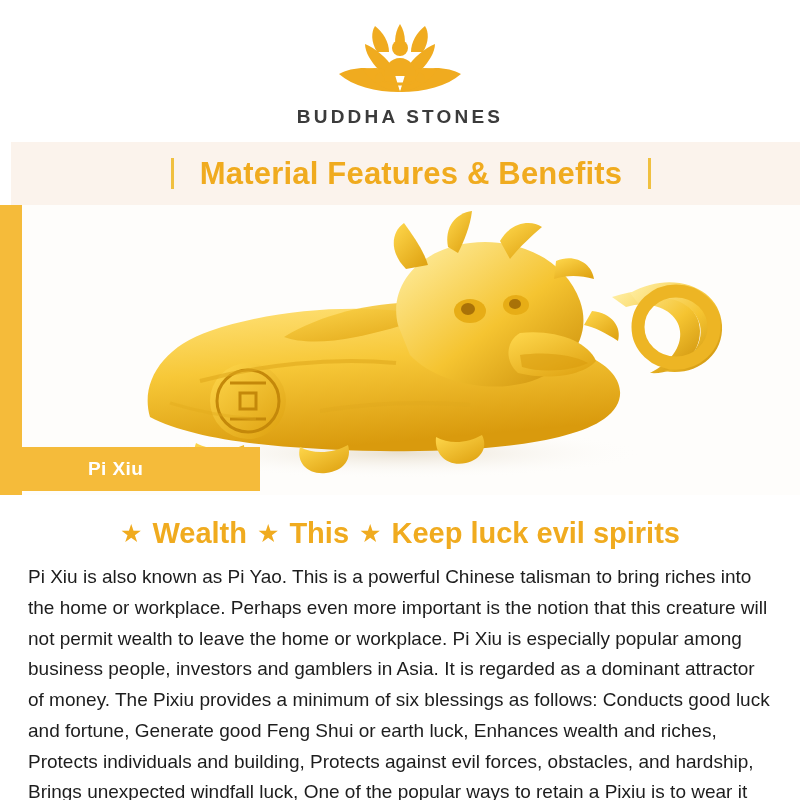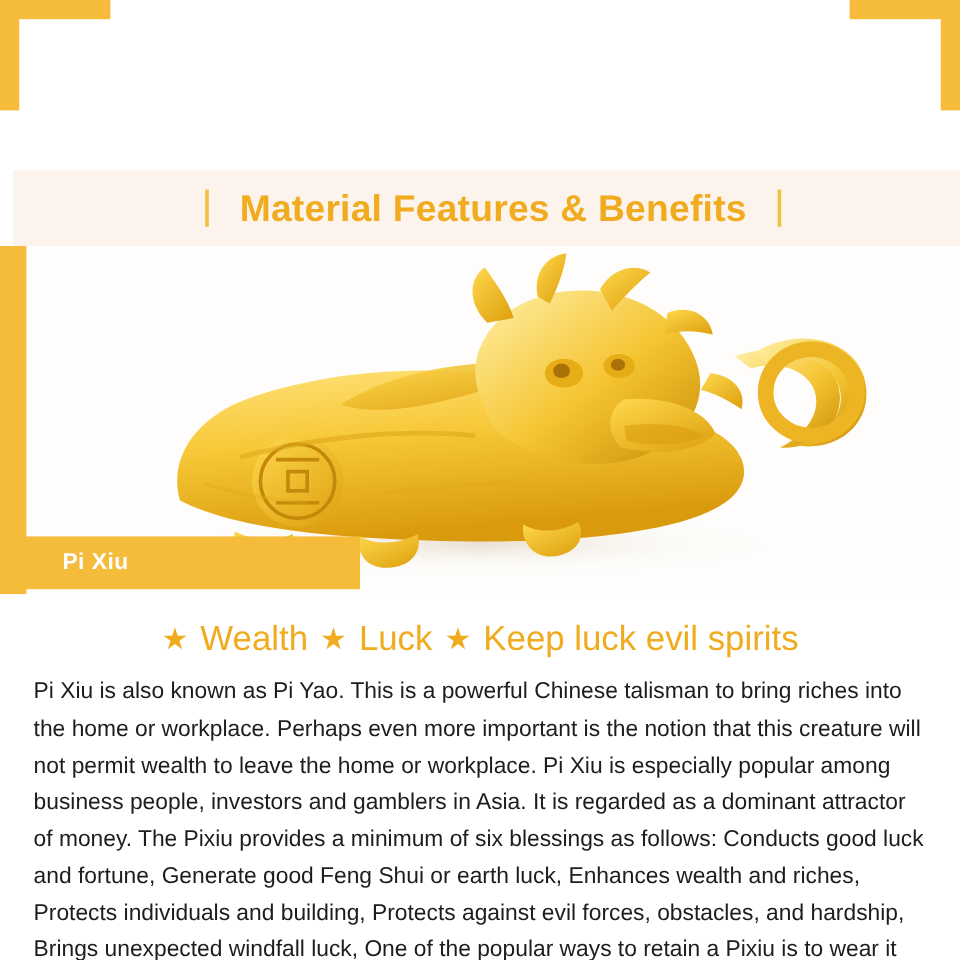--- a/index.html
+++ b/index.html
@@ -149,6 +149,34 @@
   <div class="corner corner-tr-h"></div>
   <div class="corner corner-tr-v"></div>
 
+  <div class="header">
+    <span>
+      <svg class="logo-mark" viewBox="0 0 190 78" xmlns="http://www.w3.org/2000/svg">
+        <g fill="#f0ab1f">
+
+          <path d="M95 70 C70 70 48 64 34 52 C44 46 62 44 74 48 C66 40 60 30 60 22 C70 26 82 36 88 46 Z"></path>
+          <path d="M95 70 C120 70 142 64 156 52 C146 46 128 44 116 48 C124 40 130 30 130 22 C120 26 108 36 102 46 Z"></path>
+
+          <path d="M95 70 C80 68 66 60 58 48 C68 44 80 46 88 52 Z" opacity="0.95"></path>
+          <path d="M95 70 C110 68 124 60 132 48 C122 44 110 46 102 52 Z" opacity="0.95"></path>
+
+          <path d="M72 30 C66 20 66 10 70 4 C78 10 84 20 84 30 Z"></path>
+          <path d="M118 30 C124 20 124 10 120 4 C112 10 106 20 106 30 Z"></path>
+
+          <path d="M95 2 C89 12 88 24 95 34 C102 24 101 12 95 2 Z"></path>
+        </g>
+        <g fill="#f0ab1f">
+
+          <circle cx="95" cy="26" r="8"></circle>
+          <path d="M95 36 C86 36 79 44 79 54 L111 54 C111 44 104 36 95 36 Z"></path>
+          <path d="M74 56 C80 66 110 66 116 56 C110 62 80 62 74 56 Z"></path>
+          <path d="M76 50 C70 52 68 58 72 62 L80 58 Z"></path>
+          <path d="M114 50 C120 52 122 58 118 62 L110 58 Z"></path>
+        </g>
+      </svg>
+    </span>
+    <div class="brand-name">BUDDHA STONES</div>
+  </div>
 
   <div class="title-band">
     <div class="title-inner">

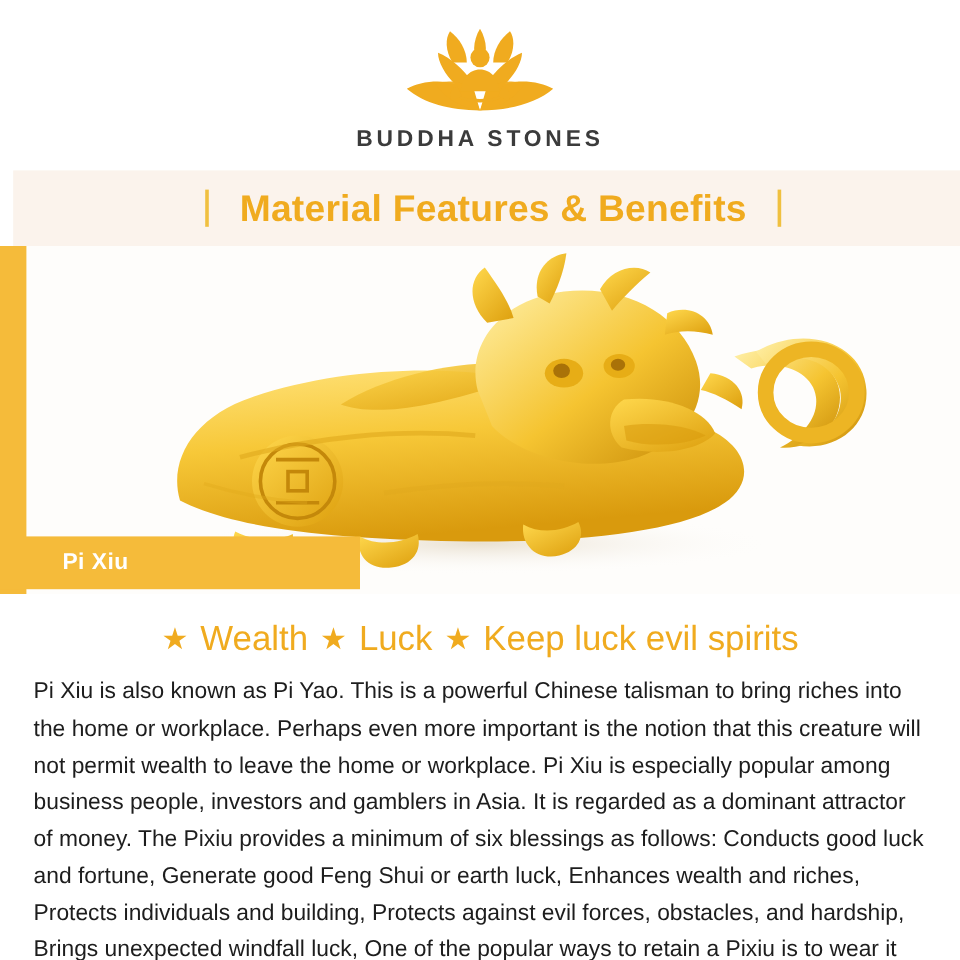--- a/index.html
+++ b/index.html
@@ -91,11 +91,11 @@
   .caption-bar {
     position: absolute;
     left: 0; top: 242px;
-    width: 300px; height: 44px;
+    width: 260px; height: 44px;
     background: #f5bb3a;
     display: flex;
     align-items: center;
-    padding-left: 52px;
+    padding-left: 88px;
   }
   .caption-text {
     color: #ffffff;

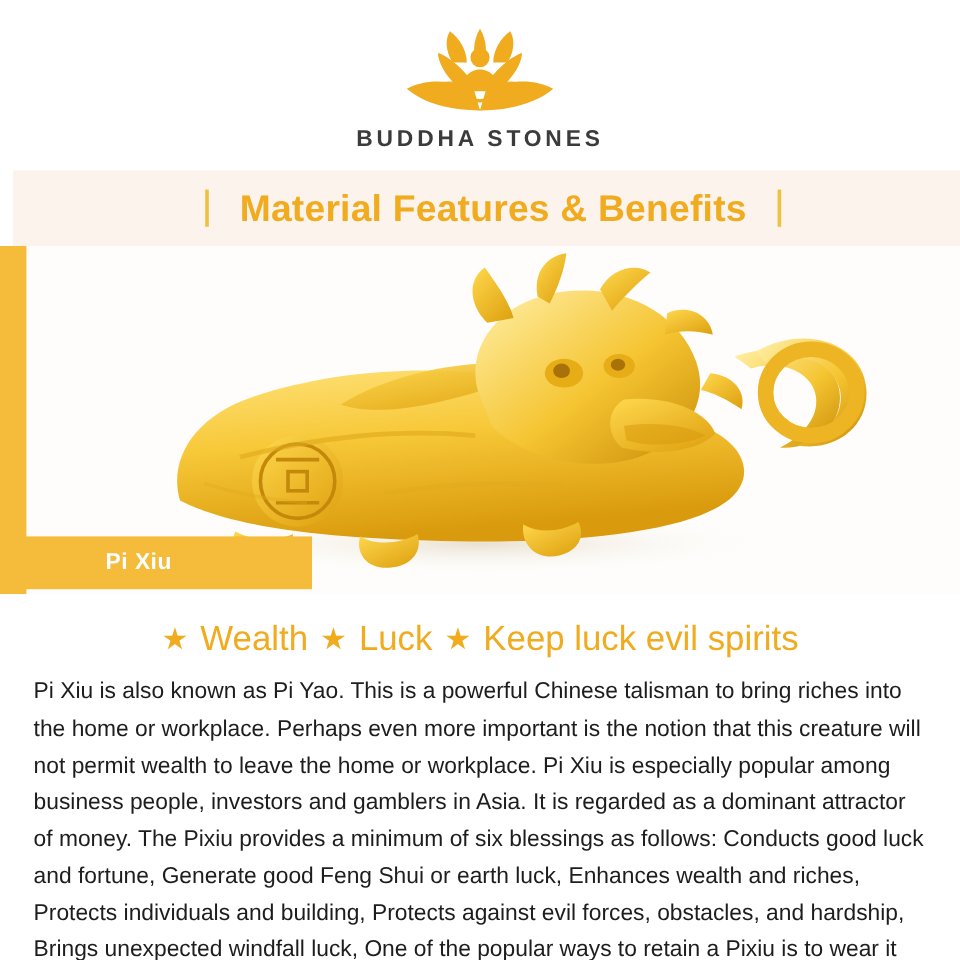--- a/index.html
+++ b/index.html
@@ -122,7 +122,7 @@
   .benefit-word {
     font-size: 29px;
     color: #f0ab1f;
-    font-weight: normal;
+    font-weight: bold;
     font-family: "Liberation Sans", sans-serif;
     white-space: nowrap;
   }

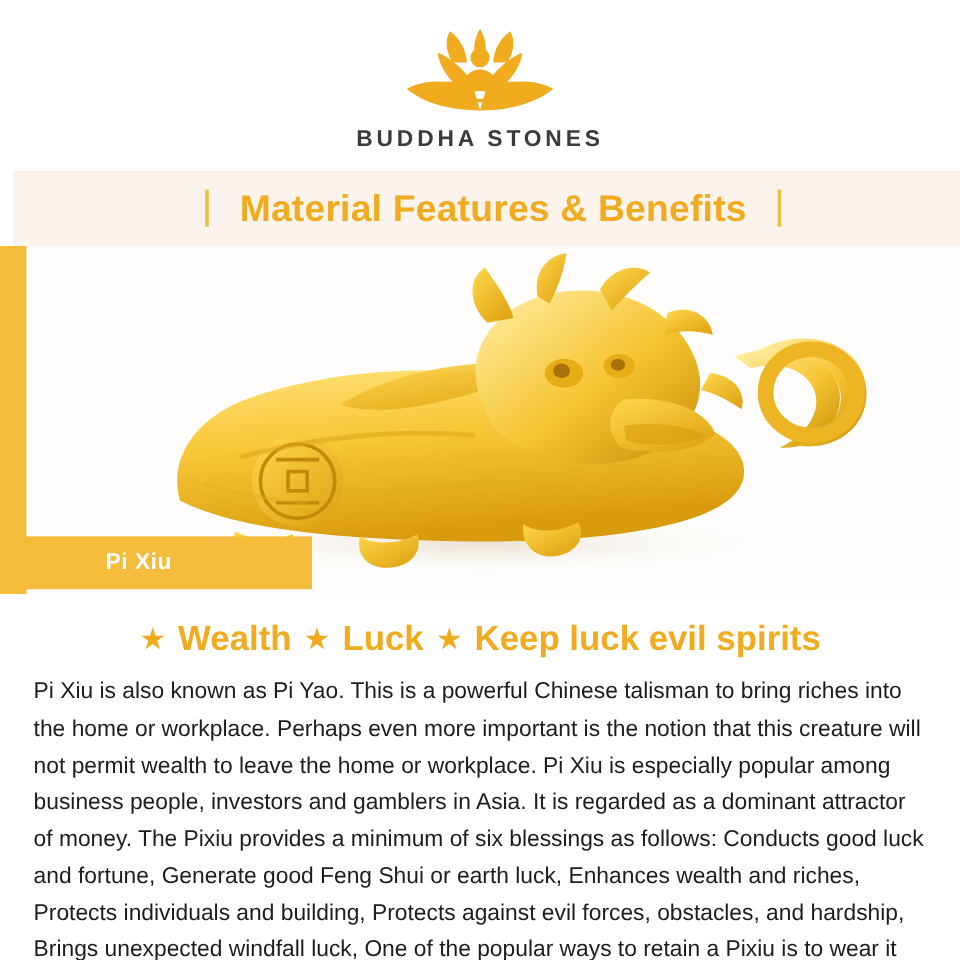--- a/index.html
+++ b/index.html
@@ -262,7 +262,7 @@
       <span class="star">★</span>
       <span class="benefit-word">Wealth</span>
       <span class="star">★</span>
-      <span class="benefit-word">Luck</span>
+      <span class="benefit-word">This</span>
       <span class="star">★</span>
       <span class="benefit-word">Keep luck evil spirits</span>
     </div>

